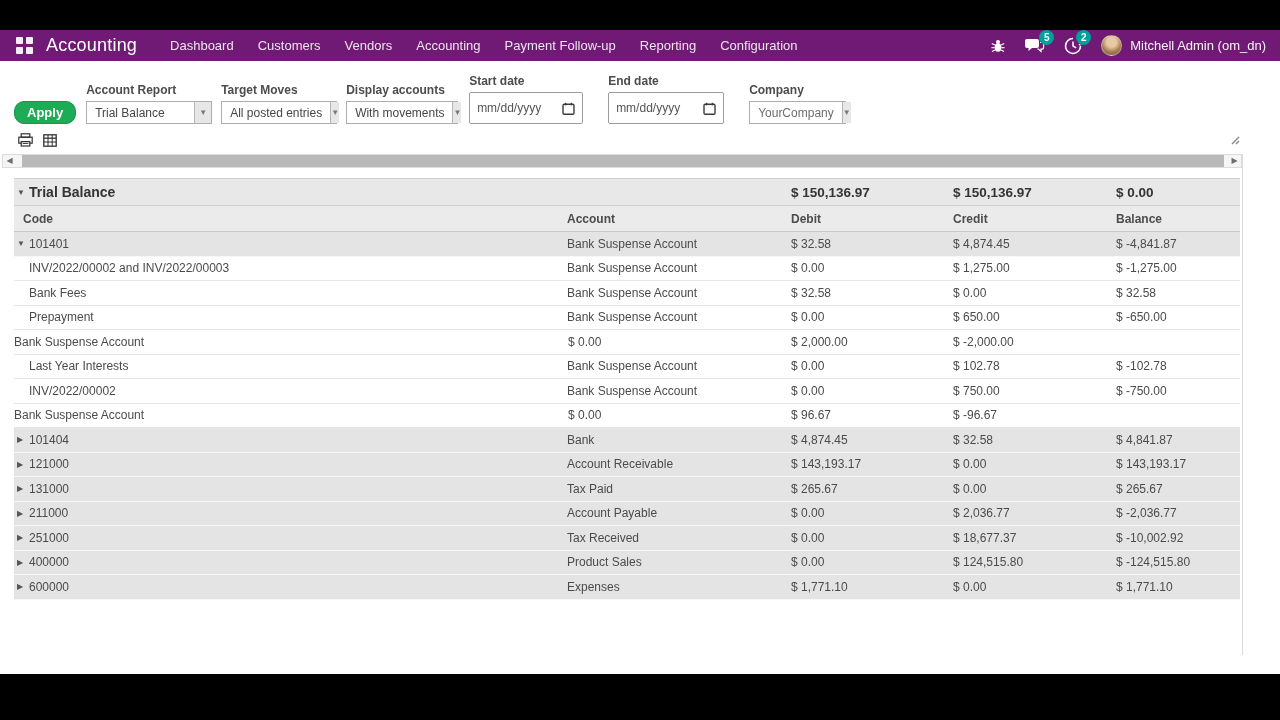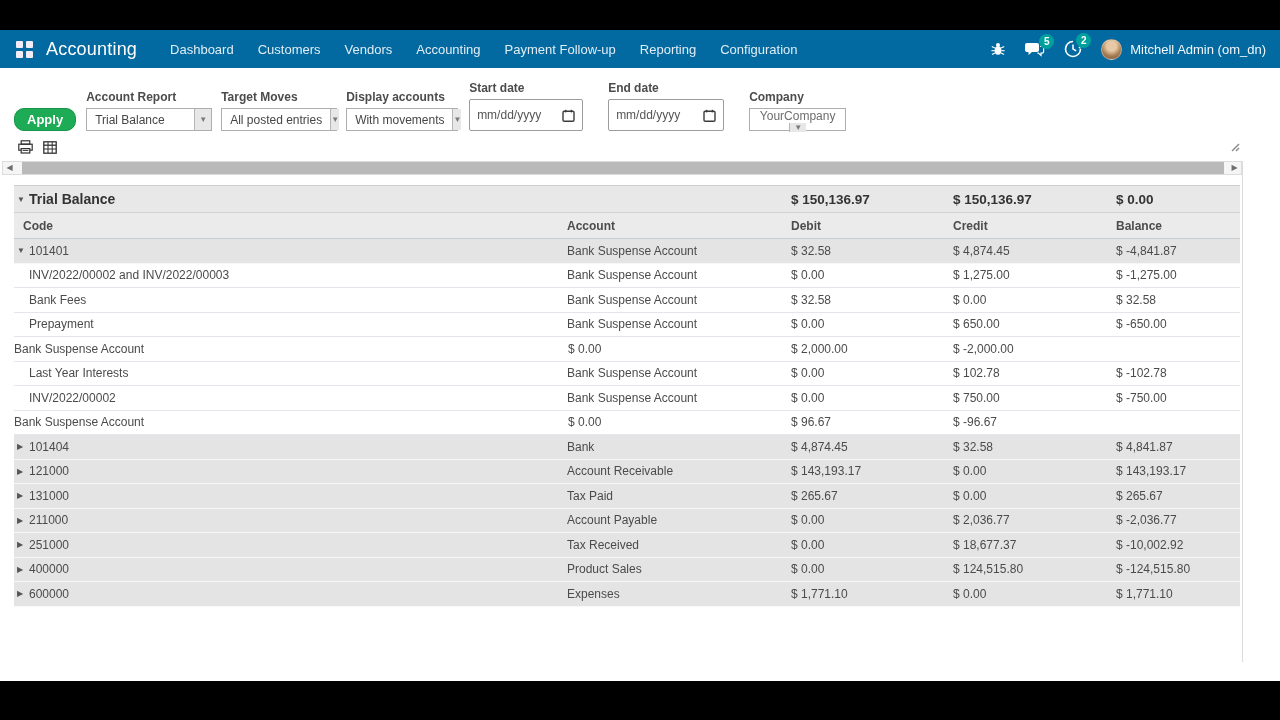--- a/index.html
+++ b/index.html
@@ -15,8 +15,8 @@
 
   
   .navbar {
-    height: 38px; flex: none;
-    background: #0369a1;
+    height: 31px; flex: none;
+    background: #701a75;
     display: flex; align-items: center;
     padding: 0 14px 0 16px;
     color: #fff;

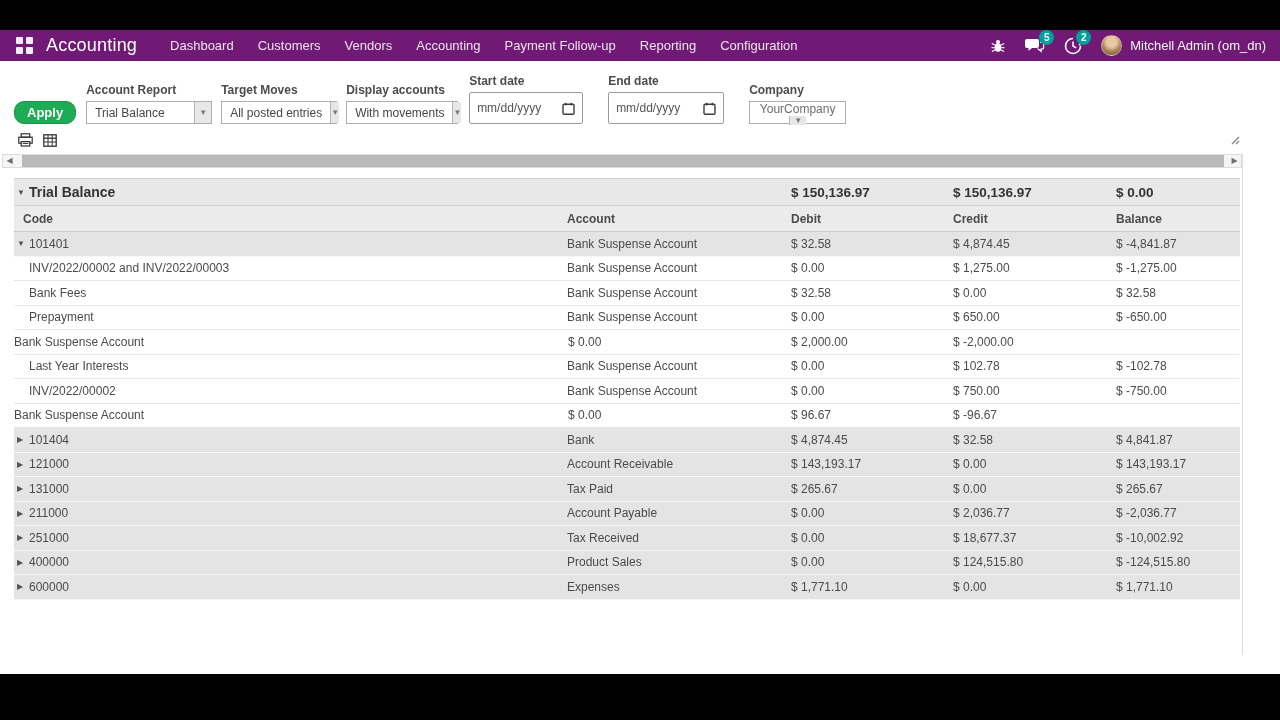--- a/index.html
+++ b/index.html
@@ -69,7 +69,7 @@
     padding: 15px 7px; font-size: 12px; color: #555; cursor: text;
   }
   .w-report { width: 126px; } .w-moves { width: 116px; } .w-disp { width: 112px; }
-  .w-date { width: 114px; margin-right: 16px; } .w-date2 { width: 116px; margin-right: 16px; } .w-comp { width: 97px; flex-direction: column; }
+  .w-date { width: 114px; margin-right: 16px; } .w-date2 { width: 116px; margin-right: 16px; } .w-comp { width: 97px; }
 
   .actions-row { padding: 9px 0 0 18px; display: flex; gap: 10px; align-items: center; }
   .tool-icon { cursor: pointer; display: flex; }

